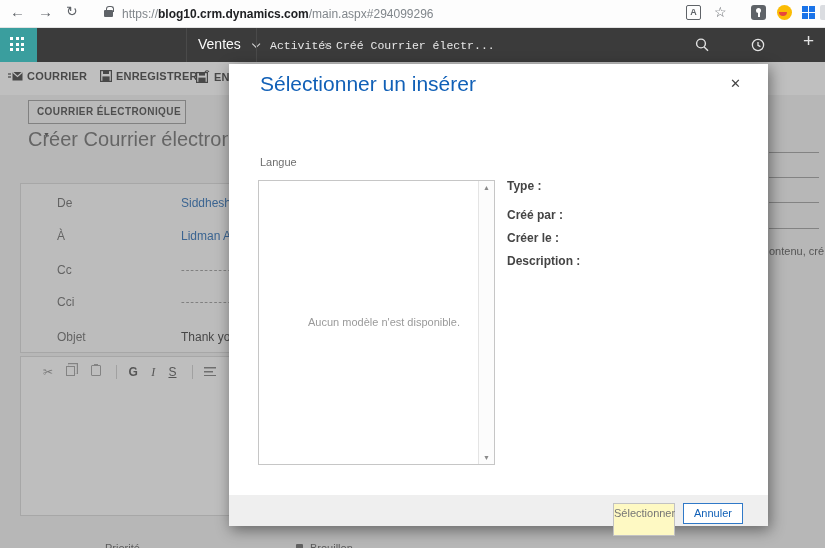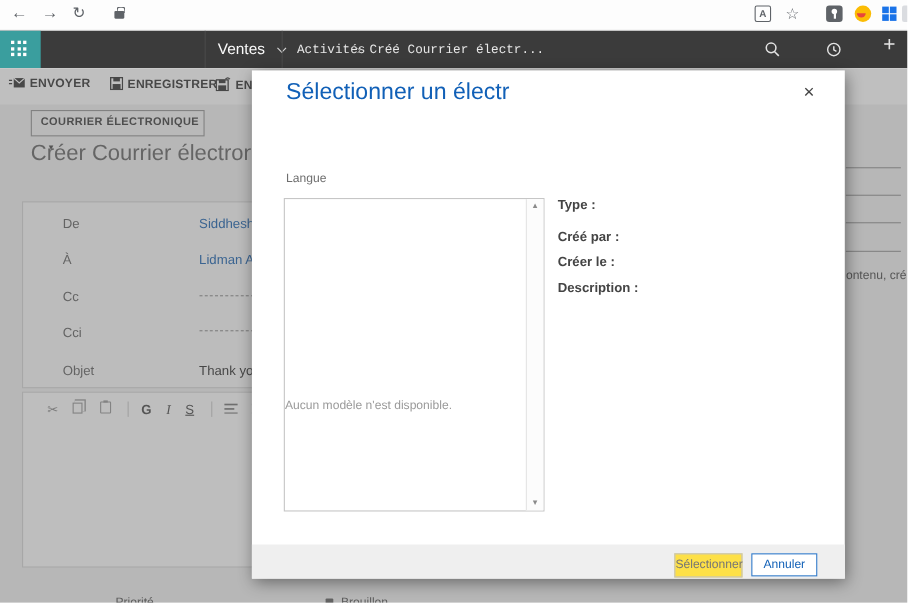--- a/index.html
+++ b/index.html
@@ -101,6 +101,7 @@
   <span class="nav-glyph" style="left:38px">→</span>
   <span class="nav-glyph" style="left:66px; font-size:14px">↻</span>
   <span class="lock"></span>
+  <span class="url"><span>https://</span><b>blog10.crm.dynamics.com</b><span>/main.aspx#294099296</span></span>
   <span class="tr-icon">A</span>
   <span class="star">☆</span>
   <span class="ext-grey">

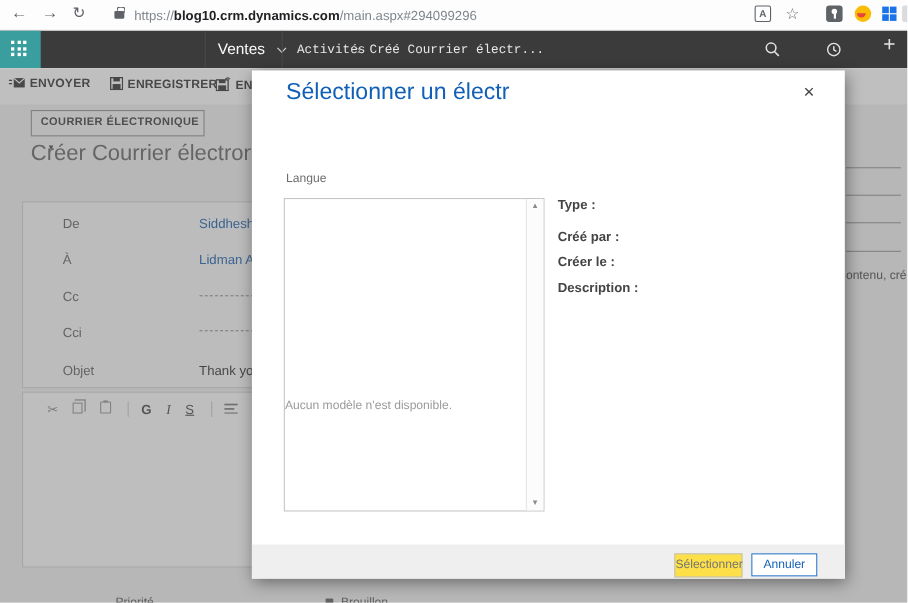--- a/index.html
+++ b/index.html
@@ -163,7 +163,7 @@
           <line x1="0" y1="6" x2="3" y2="6" stroke="#3f3f3f" stroke-width="1.2"></line>
           <rect x="4.5" y="1" width="10" height="8.5" fill="#3f3f3f"></rect>
           <polyline points="4.5,1 9.5,5.5 14.5,1" fill="none" stroke="#fff" stroke-width="1.1"></polyline>
-        </svg><span>ENVOYER</span>
+        </svg><span>COURRIER</span>
     </span>
     <span class="cmd" style="left:100px">
       <svg width="12" height="12" viewBox="0 0 12 12">

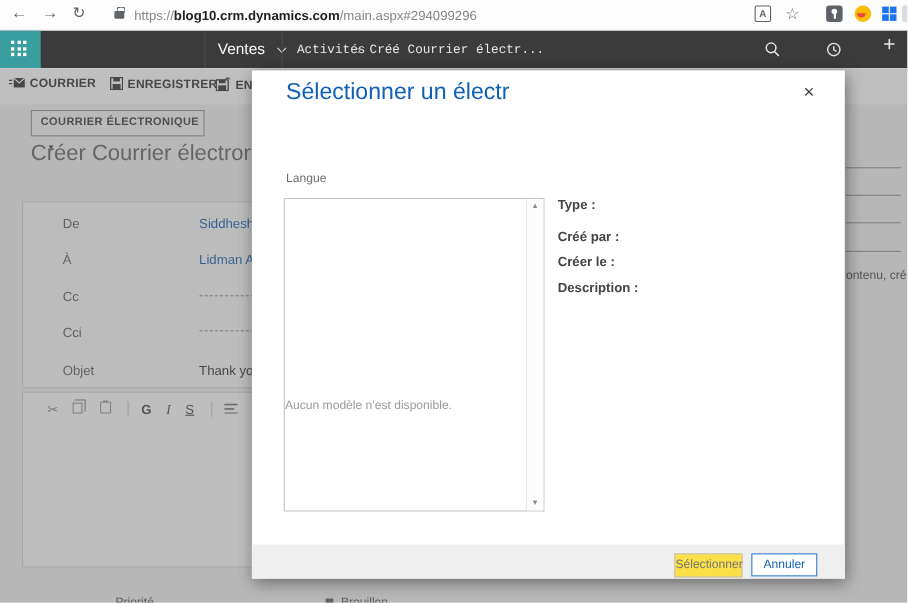--- a/index.html
+++ b/index.html
@@ -229,7 +229,7 @@
 <div class="overlay"></div>
 
 <div class="modal">
-  <div class="m-title">Sélectionner un électr</div>
+  <div class="m-title">Sélectionner un insérer</div>
   <div class="m-close">✕</div>
 
   <div class="m-lang-label">Langue</div>

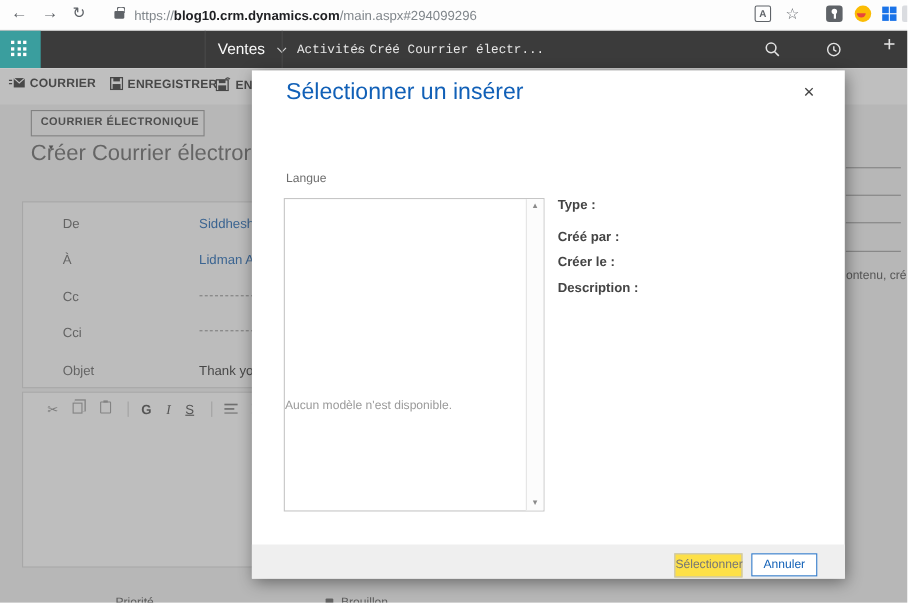--- a/index.html
+++ b/index.html
@@ -84,7 +84,7 @@
   .m-select .val { position:absolute; left:6px; top:3px; font-size:11px; color:#222; }
   .m-select .caret { position:absolute; right:5px; top:5px; font-size:8px; color:#333; }
   .m-list { position:absolute; left:29px; top:116px; width:237px; height:285px; border:1px solid #c6c6c6; background:#fff; }
-  .m-empty { position:absolute; left:0; top:135px; width:218px; font-size:11px; color:#9a9a9a;margin-top:47px; }
+  .m-empty { position:absolute; left:16px; top:135px; width:218px; text-align:center; font-size:11px; color:#9a9a9a; }
   .m-scroll { position:absolute; right:0; top:0; width:16px; height:100%; border-left:1px solid #e4e4e4; background:#fcfcfc; }
   .m-scroll .up { position:absolute; left:4px; top:3px; font-size:7px; color:#8a8a8a; cursor:pointer; }
   .m-scroll .dn { position:absolute; left:4px; bottom:3px; font-size:7px; color:#8a8a8a; cursor:pointer; }

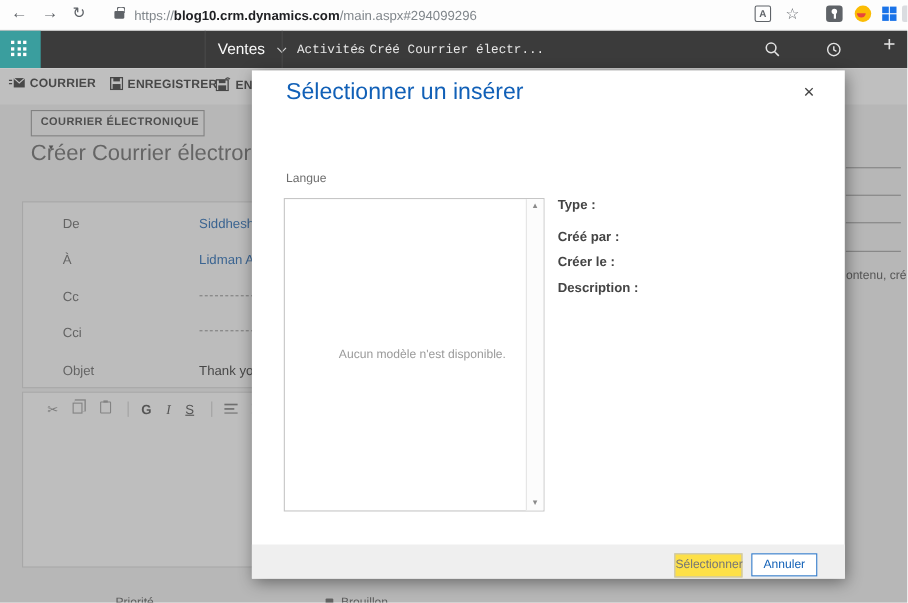--- a/index.html
+++ b/index.html
@@ -90,7 +90,7 @@
   .m-scroll .dn { position:absolute; left:4px; bottom:3px; font-size:7px; color:#8a8a8a; cursor:pointer; }
   .m-detail { position:absolute; left:278px; font-size:12px; font-weight:700; color:#444; }
   .m-footer { position:absolute; left:0; top:431px; width:539px; height:31px; background:#efefef; }
-  .btn-select { position:absolute; left:384px; top:439px; width:62px; height:22px; background:#fde047; border:1px solid #c2c2c2; font-size:11px; color:#757575; text-align:center; line-height:19px; cursor:default; }
+  .btn-select { position:absolute; left:384px; top:439px; width:62px; height:33px; background:#fef9c3; border:1px solid #c2c2c2; font-size:11px; color:#757575; text-align:center; line-height:19px; cursor:default; }
   .btn-cancel { position:absolute; left:454px; top:439px; width:60px; height:21px; background:#fff; border:1px solid #3079c8; font-size:11px; color:#1160b7; text-align:center; line-height:19px; cursor:pointer; }
 </style>
 </head>

